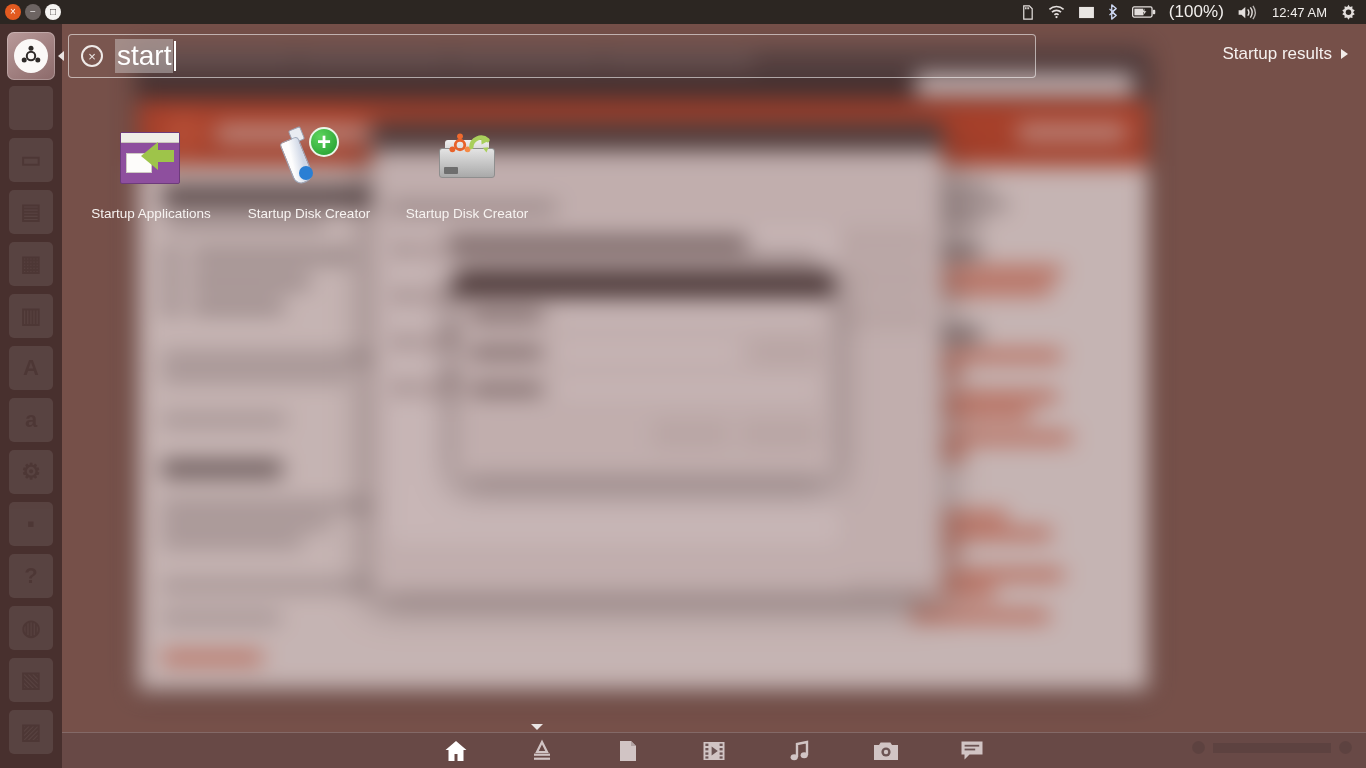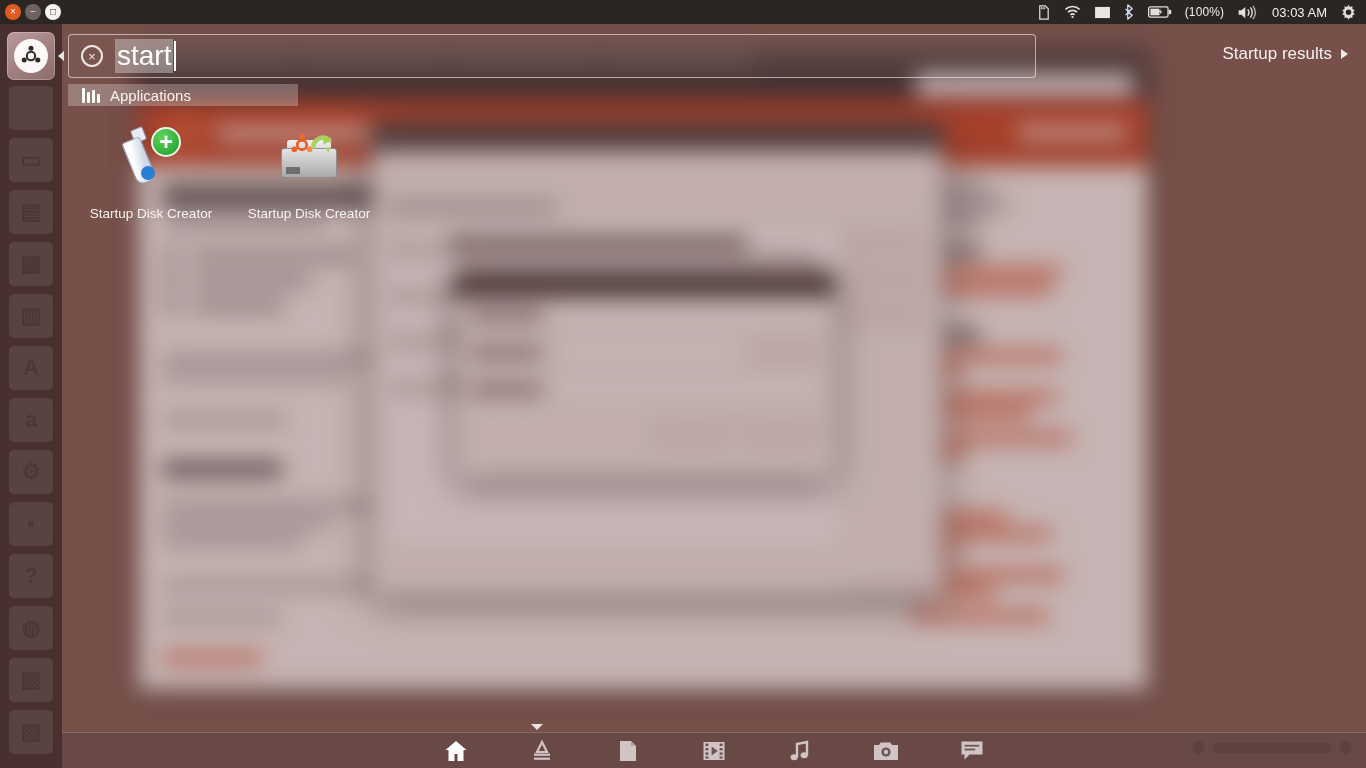--- a/index.html
+++ b/index.html
@@ -191,7 +191,7 @@
   }
   .ind { display: flex; align-items: center; opacity: .94; }
   .ind svg { display: block; }
-  .battery-pct { font-size: 12px; letter-spacing: .1px; }
+  .battery-pct { font-size: 17px; letter-spacing: .1px; }
   .clock { font-size: 13px; }
 
   

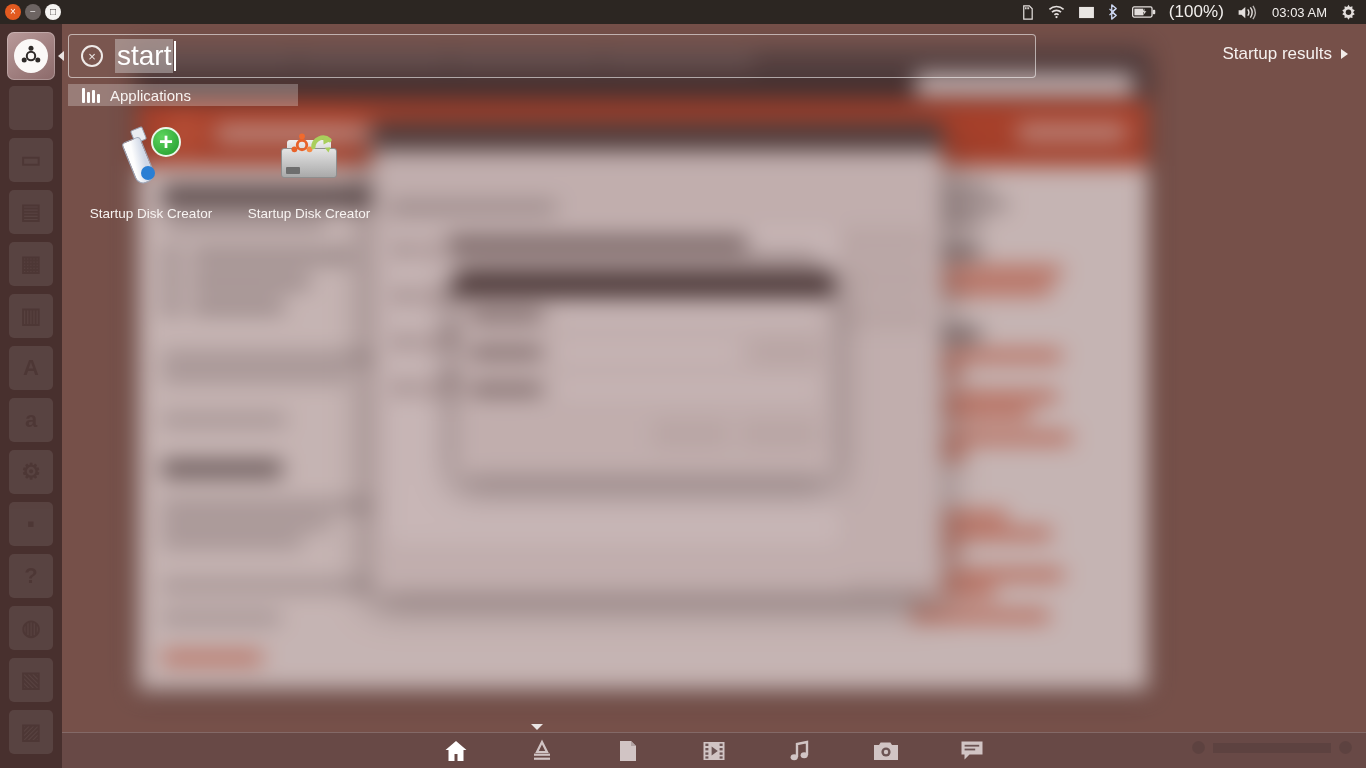--- a/index.html
+++ b/index.html
@@ -686,7 +686,7 @@
             <path d="M16.8 0.9a12.4 12.4 0 0 1 0 14.2" fill="none" stroke="#efeae8" stroke-width="1.5" opacity=".75"></path>
           </svg>
       </span>
-      <span class="clock">03:03 AM</span>
+      <span class="clock">12:47 AM</span>
       <span class="ind">
         <svg width="17" height="17" viewBox="0 0 18 18">
             <path d="M9 0.8l1.5 2.3 2.7-.6-.1 2.8 2.5 1.2-1.7 2.2 1.7 2.2-2.5 1.2.1 2.8-2.7-.6L9 16.6l-1.5-2.3-2.7.6.1-2.8-2.5-1.2 1.7-2.2-1.7-2.2 2.5-1.2-.1-2.8 2.7.6z" fill="#efeae8"></path>

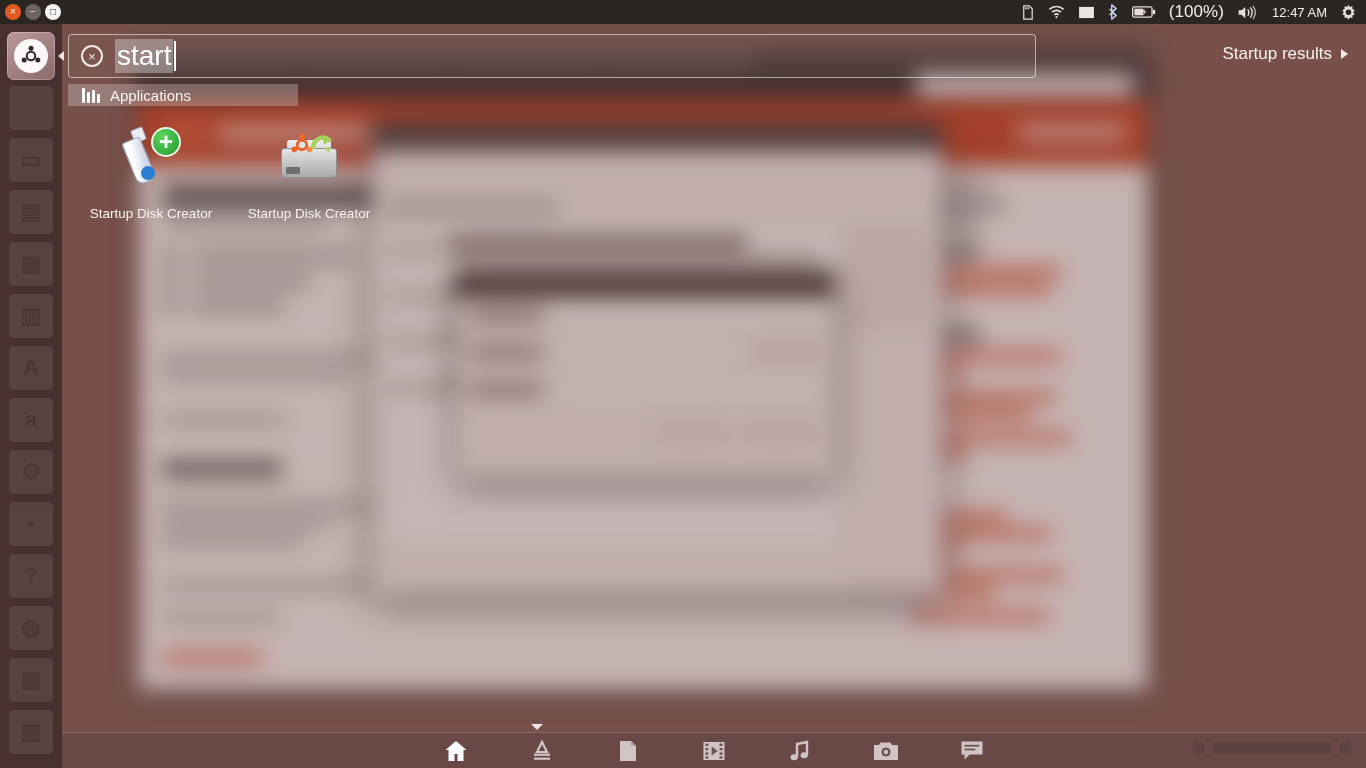--- a/index.html
+++ b/index.html
@@ -709,16 +709,6 @@
       <span class="filter-arrow"></span>
     </div>
 
-    <div id="category-header">
-      <div class="cat-strip"></div>
-      <div class="cat-icon">
-        <i style="height:15px"></i>
-          <i style="height:11px"></i>
-          <i style="height:13px"></i>
-          <i style="height:9px"></i>
-      </div>
-      <div class="cat-label">Applications</div>
-    </div>
 
     <div id="results">
 

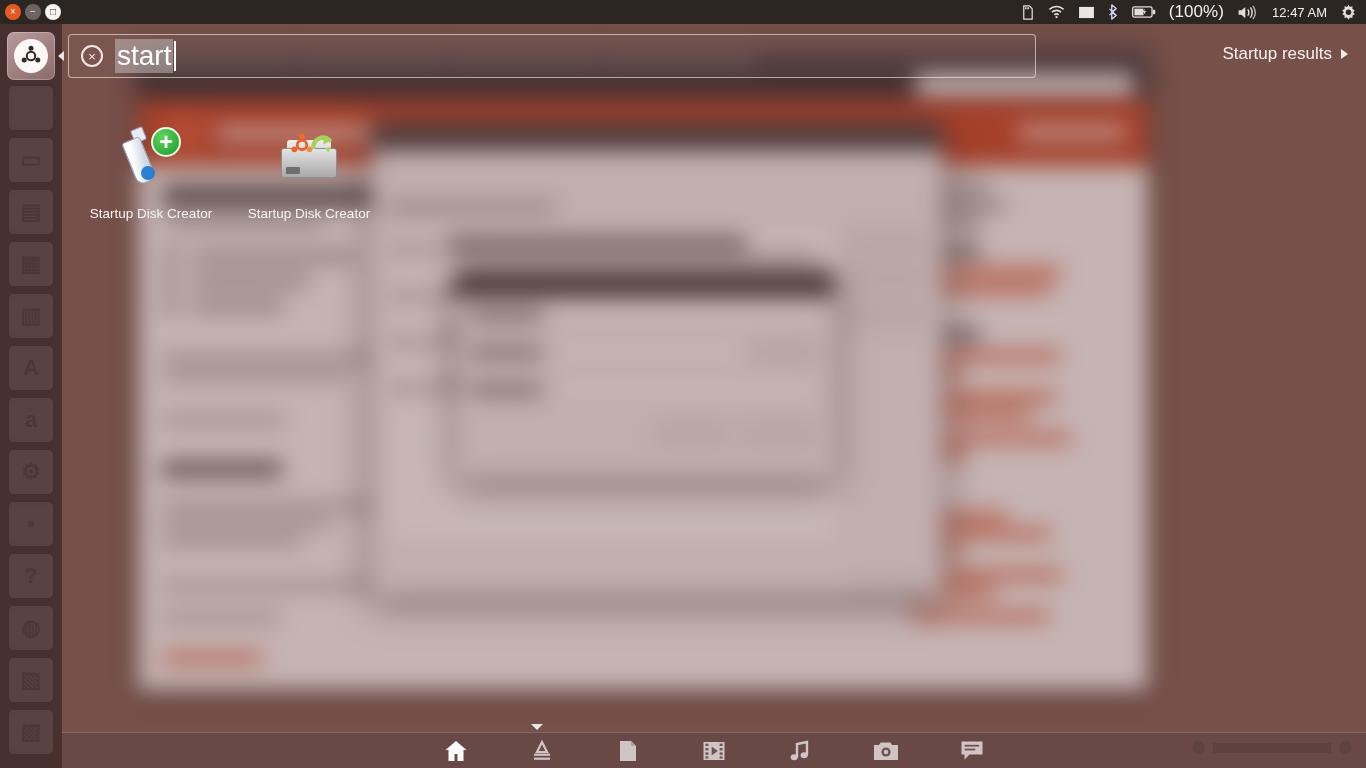--- a/index.html
+++ b/index.html
@@ -712,6 +712,16 @@
 
     <div id="results">
 
+      <div class="result">
+        <div class="result-icon">
+          <div class="ic-startup-apps">
+            <div class="ic-sa-doc"></div>
+          </div>
+          <div class="ic-sa-arrow-tail"></div>
+          <div class="ic-sa-arrow"></div>
+        </div>
+        <div class="result-label">Startup Applications</div>
+      </div>
 
       <div class="result">
         <div class="result-icon">

